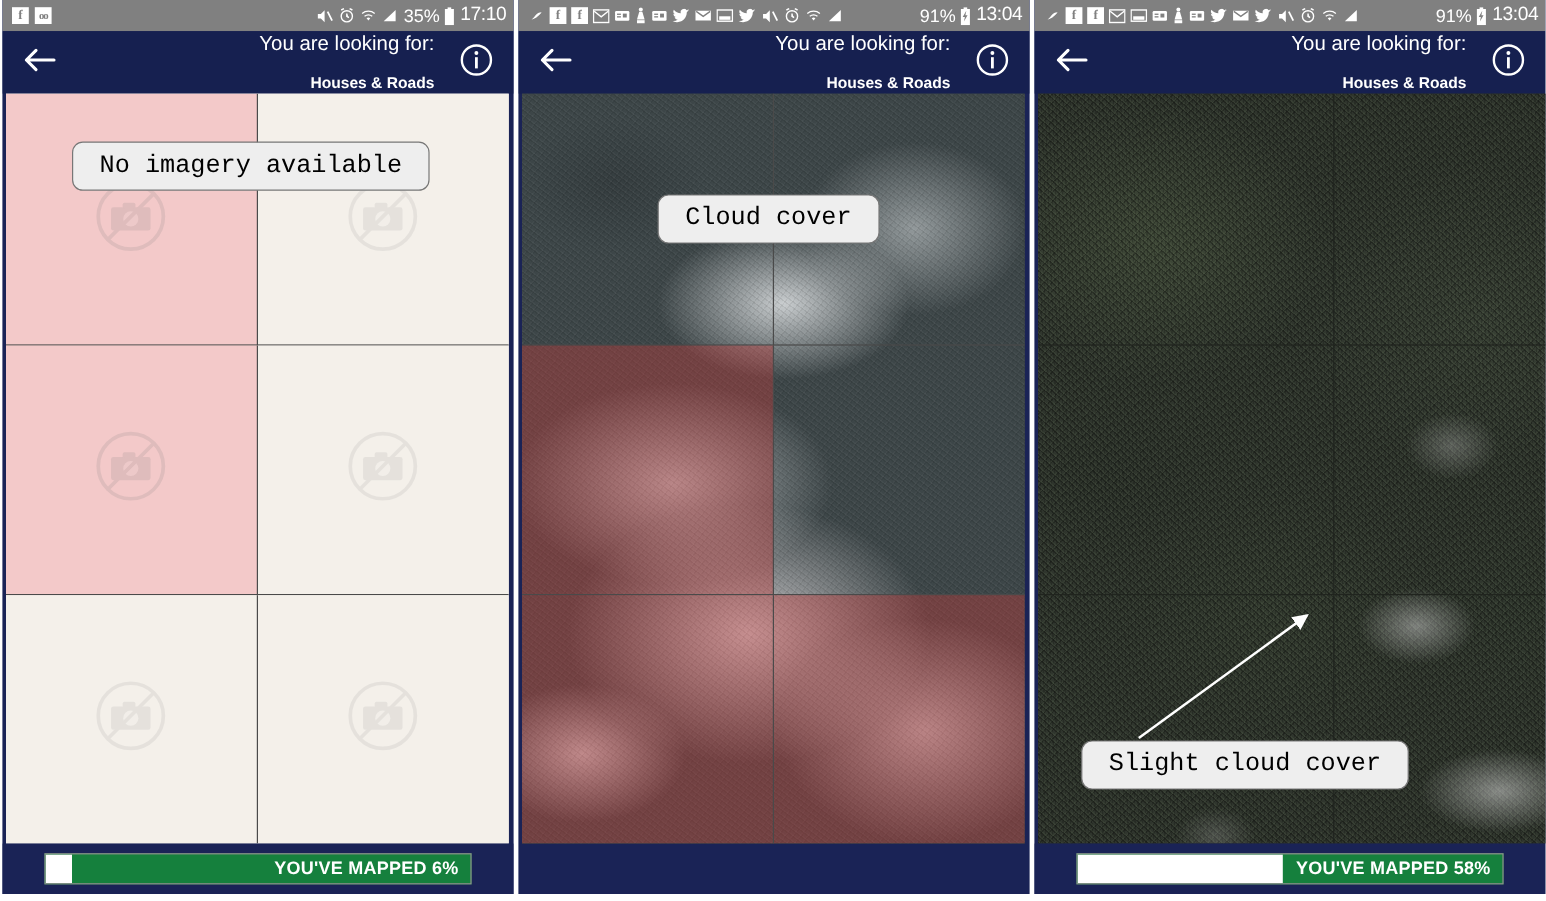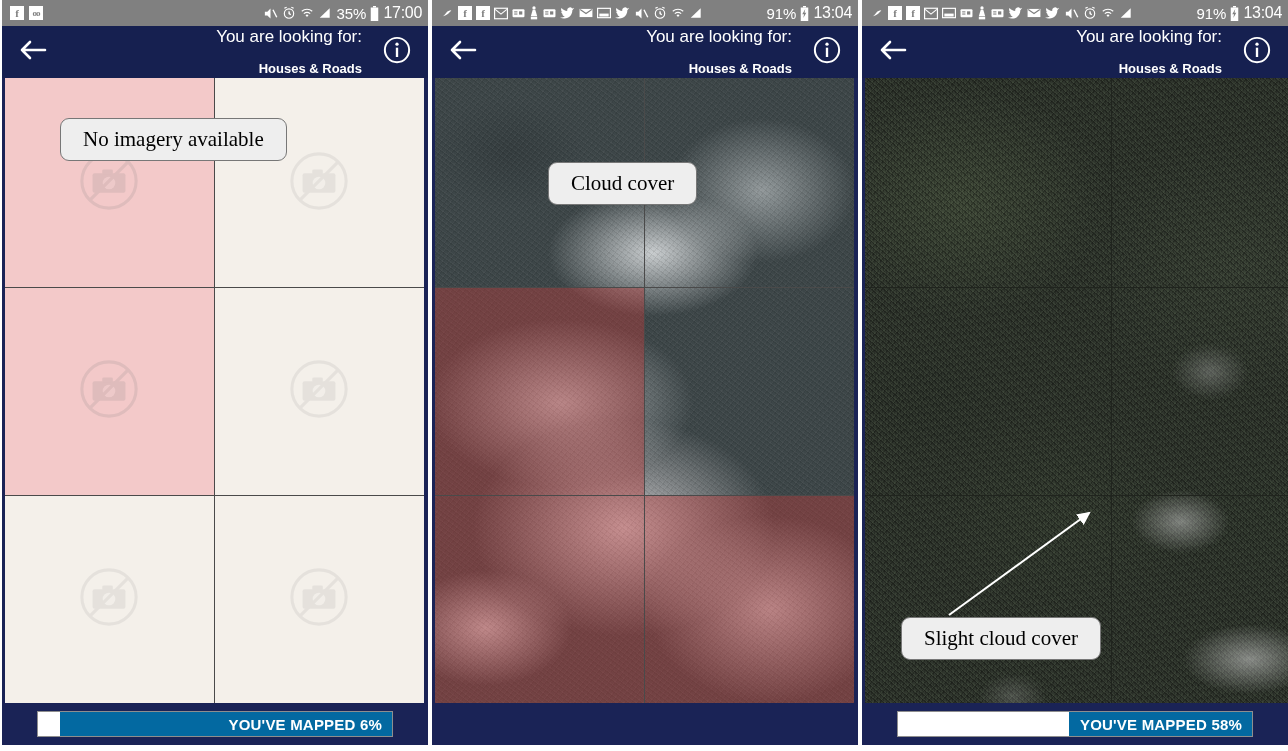--- a/index.html
+++ b/index.html
@@ -270,7 +270,7 @@
               <rect x="1" y="2" width="10" height="18" fill="#fff"></rect>
             </svg>
         </span>
-        <span class="sb-time">17:00</span>
+        <span class="sb-time">17:10</span>
       </div>
     </div>
 

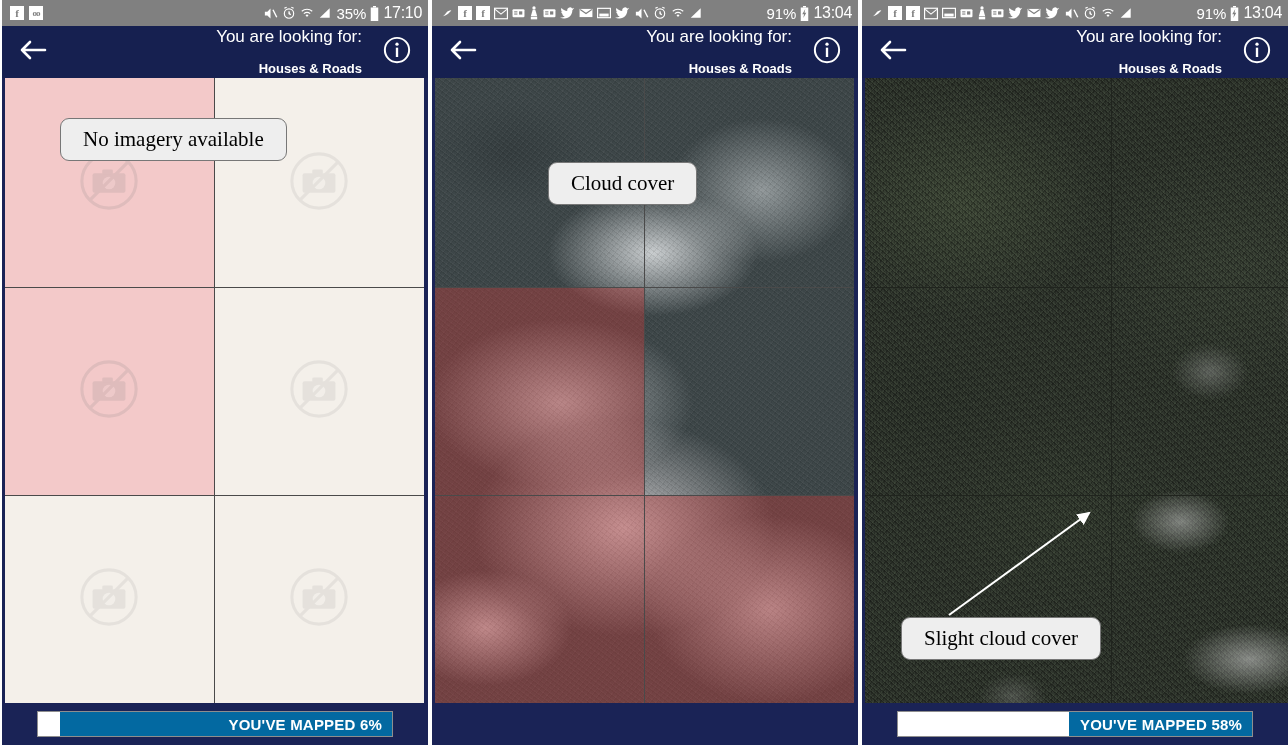--- a/index.html
+++ b/index.html
@@ -186,7 +186,7 @@
     padding: 8px 22px;
     white-space: nowrap;
     box-sizing: border-box;
-    font-family: Liberation Serif, serif;
+    font-family: Liberation Mono, monospace;
   }
 
   

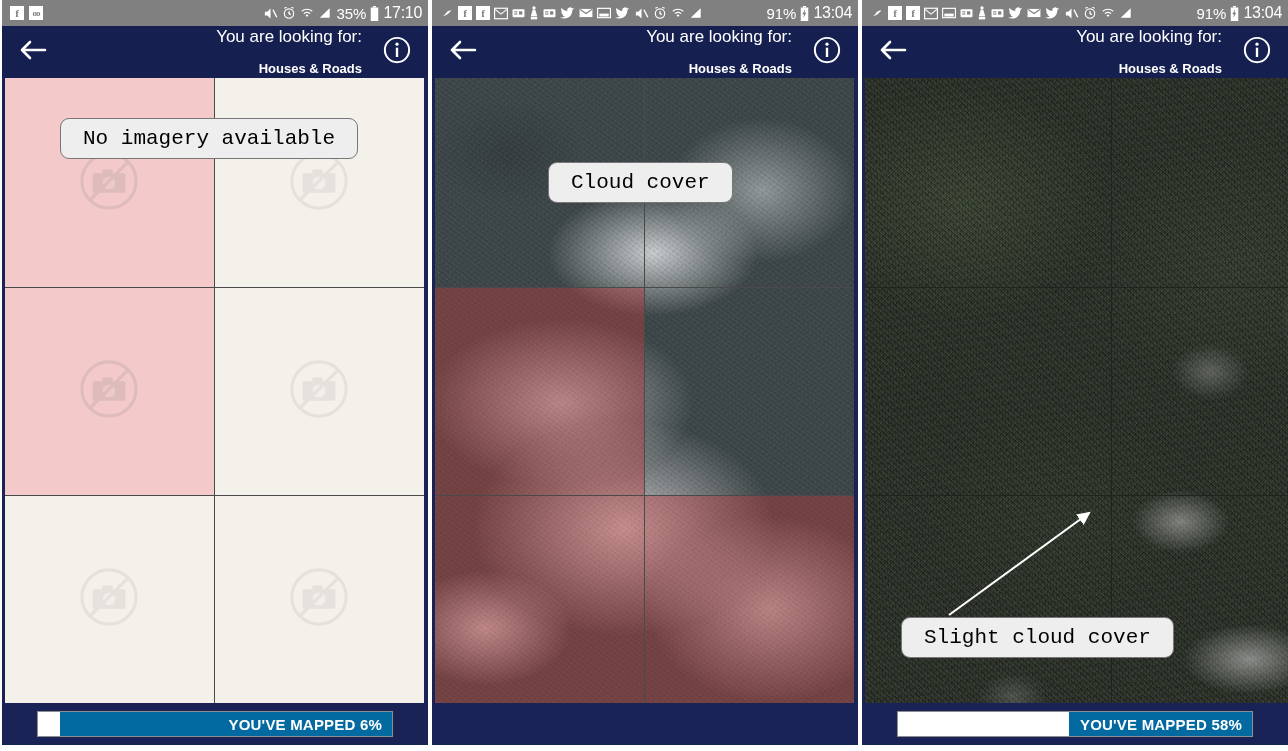--- a/index.html
+++ b/index.html
@@ -205,7 +205,7 @@
     position: relative;
     width: 356px;
     height: 26px;
-    background: #0369a1;
+    background: #15803d;
     border: 1px solid #8e8e8e;
     box-sizing: border-box;
     overflow: hidden;

